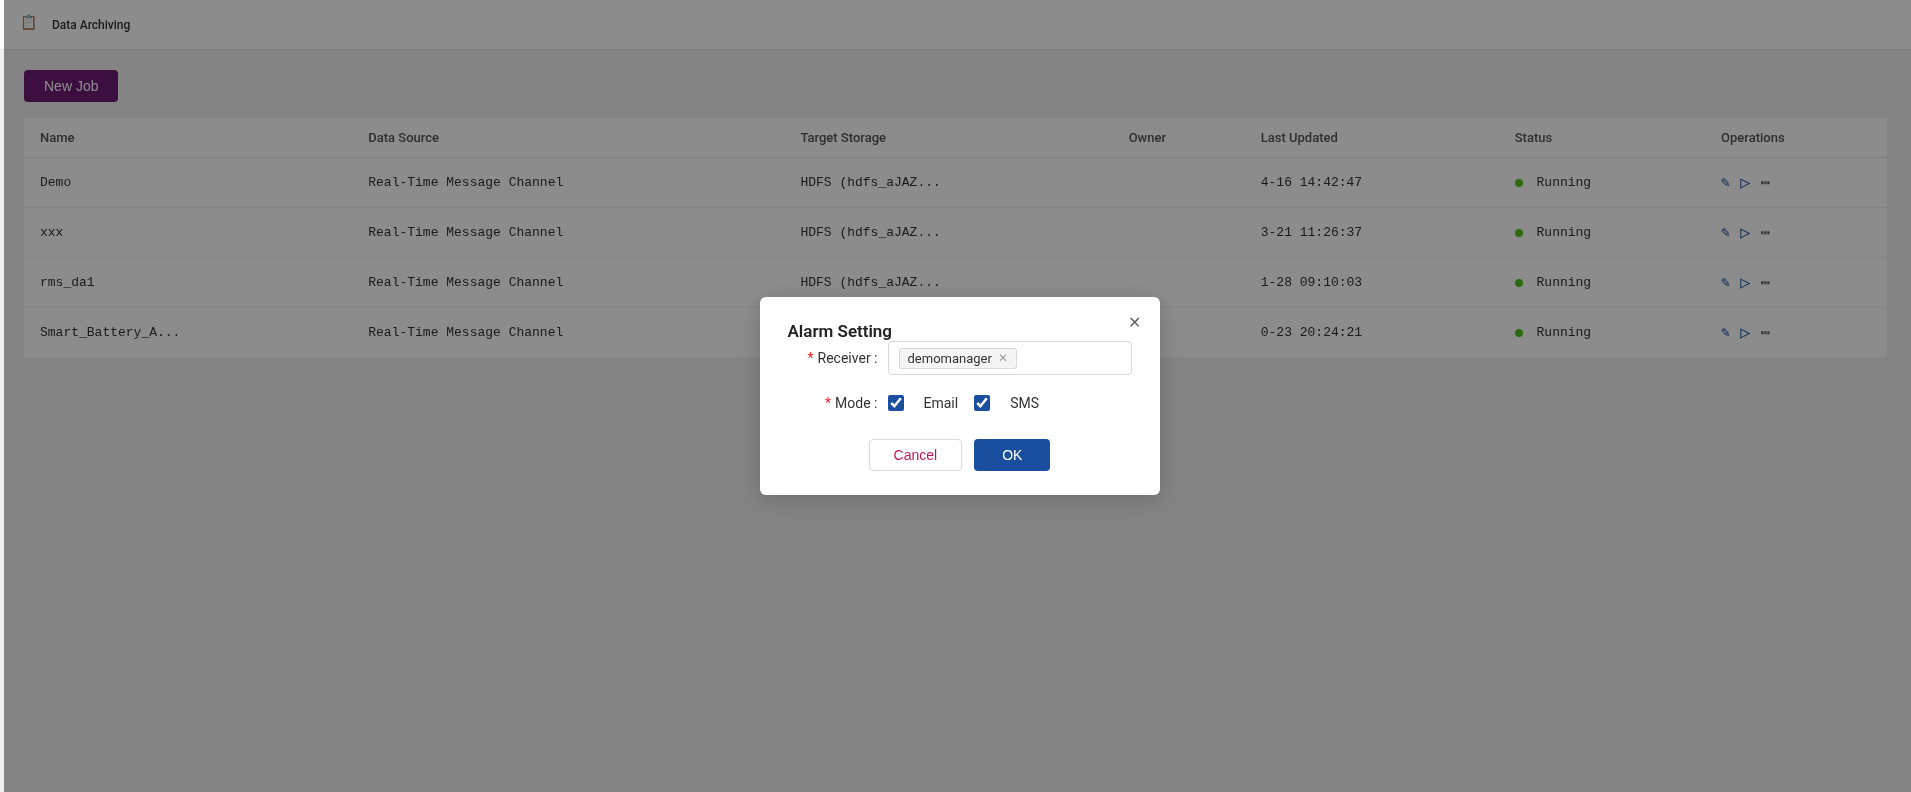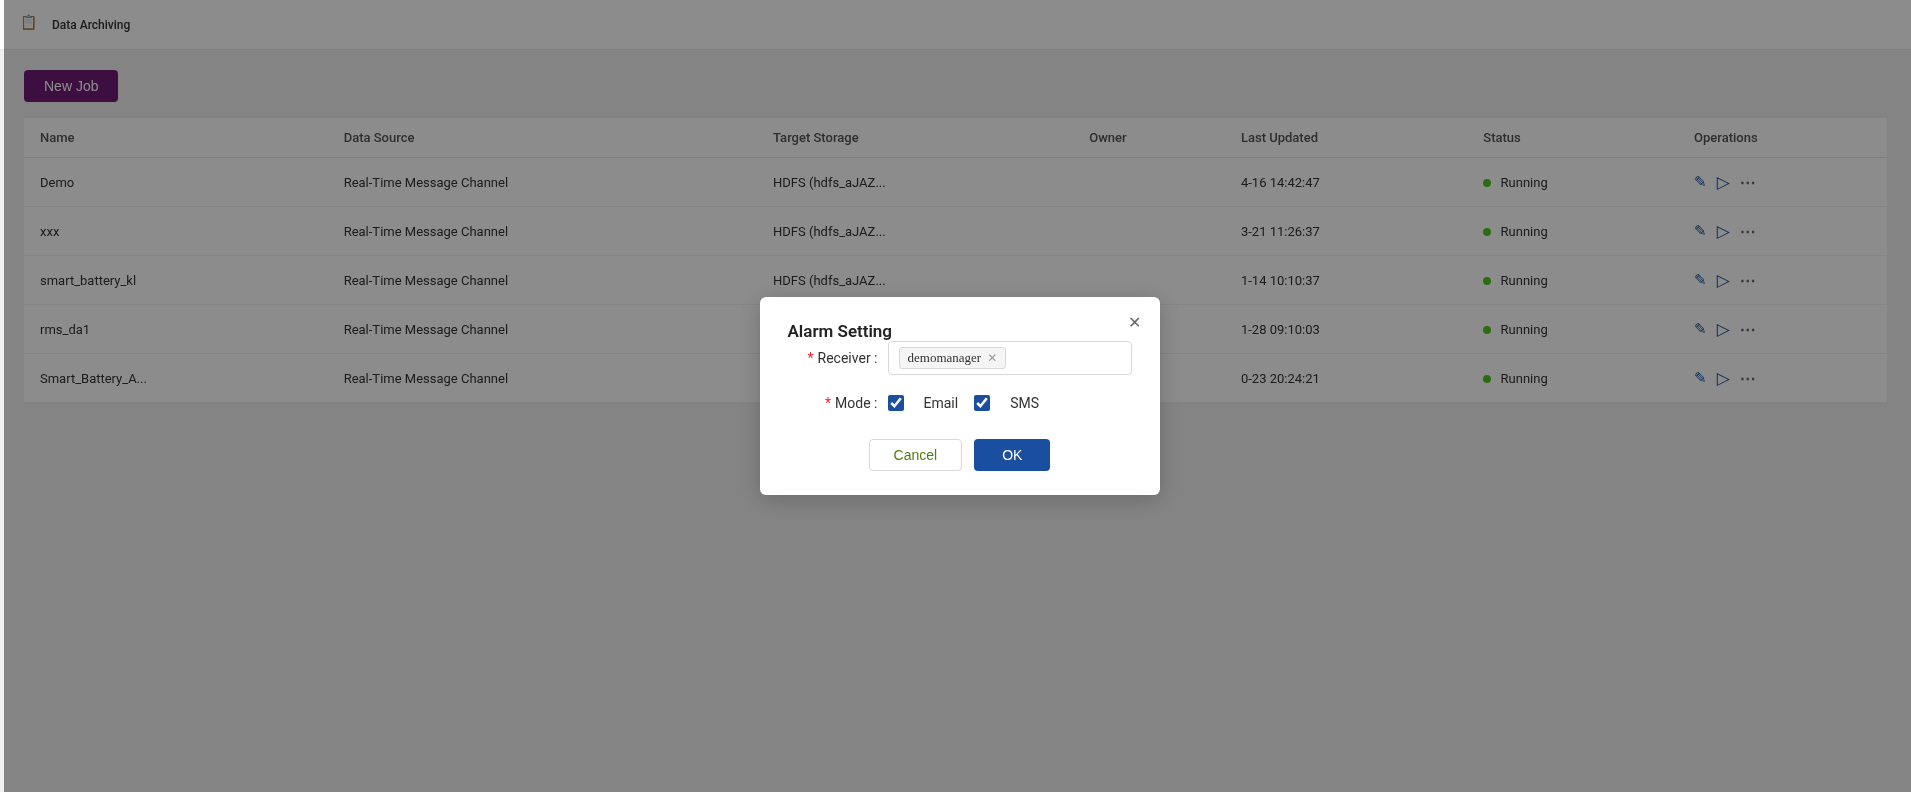--- a/index.html
+++ b/index.html
@@ -72,6 +72,7 @@
       color: #333;
       font-size: 13px;
       border-bottom: 1px solid #f0f0f0;
+      font-family: Liberation Mono, monospace;
     }
     .status-dot {
       display: inline-block;

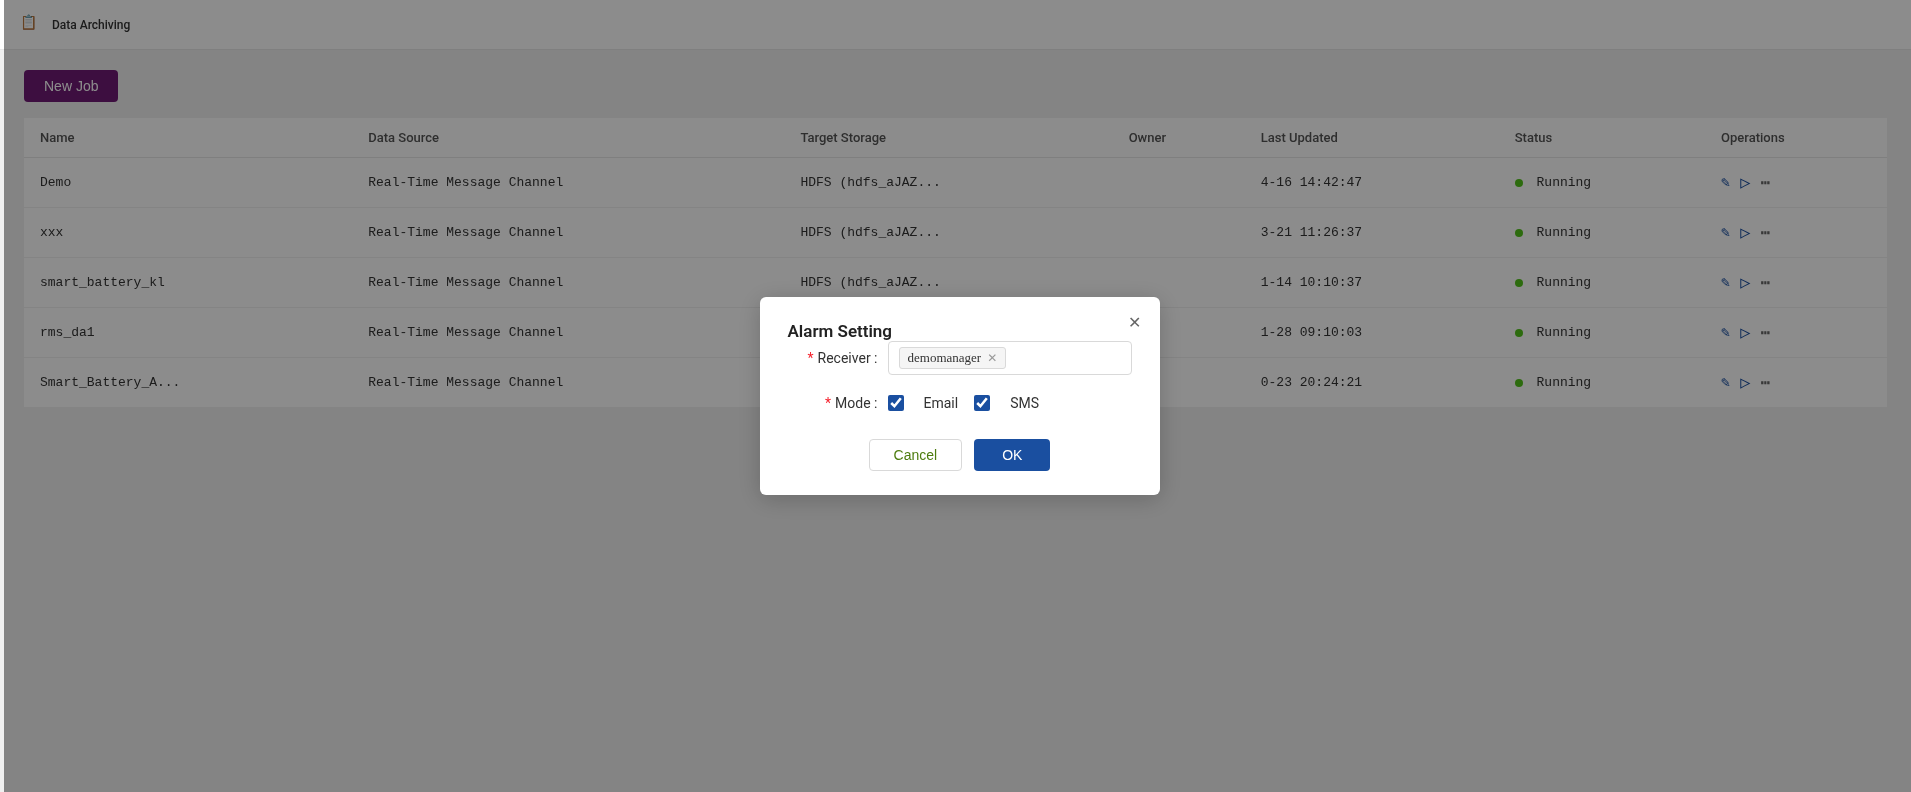--- a/index.html
+++ b/index.html
@@ -287,24 +287,6 @@
       </td>
     </tr>
         <tr>
-      <td>smart_battery_kl</td>
-      <td>Real-Time Message Channel</td>
-      <td>HDFS (hdfs_aJAZ...</td>
-      <td></td>
-      <td>1-14 10:10:37</td>
-      <td>
-        <span class="status-dot"></span>
-        <span>Running</span>
-      </td>
-      <td>
-        <div class="ops-icons">
-          <span class="op-icon">✎</span>
-          <span class="op-icon" style="font-size:17px;">▷</span>
-          <span class="op-more">⋯</span>
-        </div>
-      </td>
-    </tr>
-        <tr>
       <td>rms_da1</td>
       <td>Real-Time Message Channel</td>
       <td>HDFS (hdfs_aJAZ...</td>

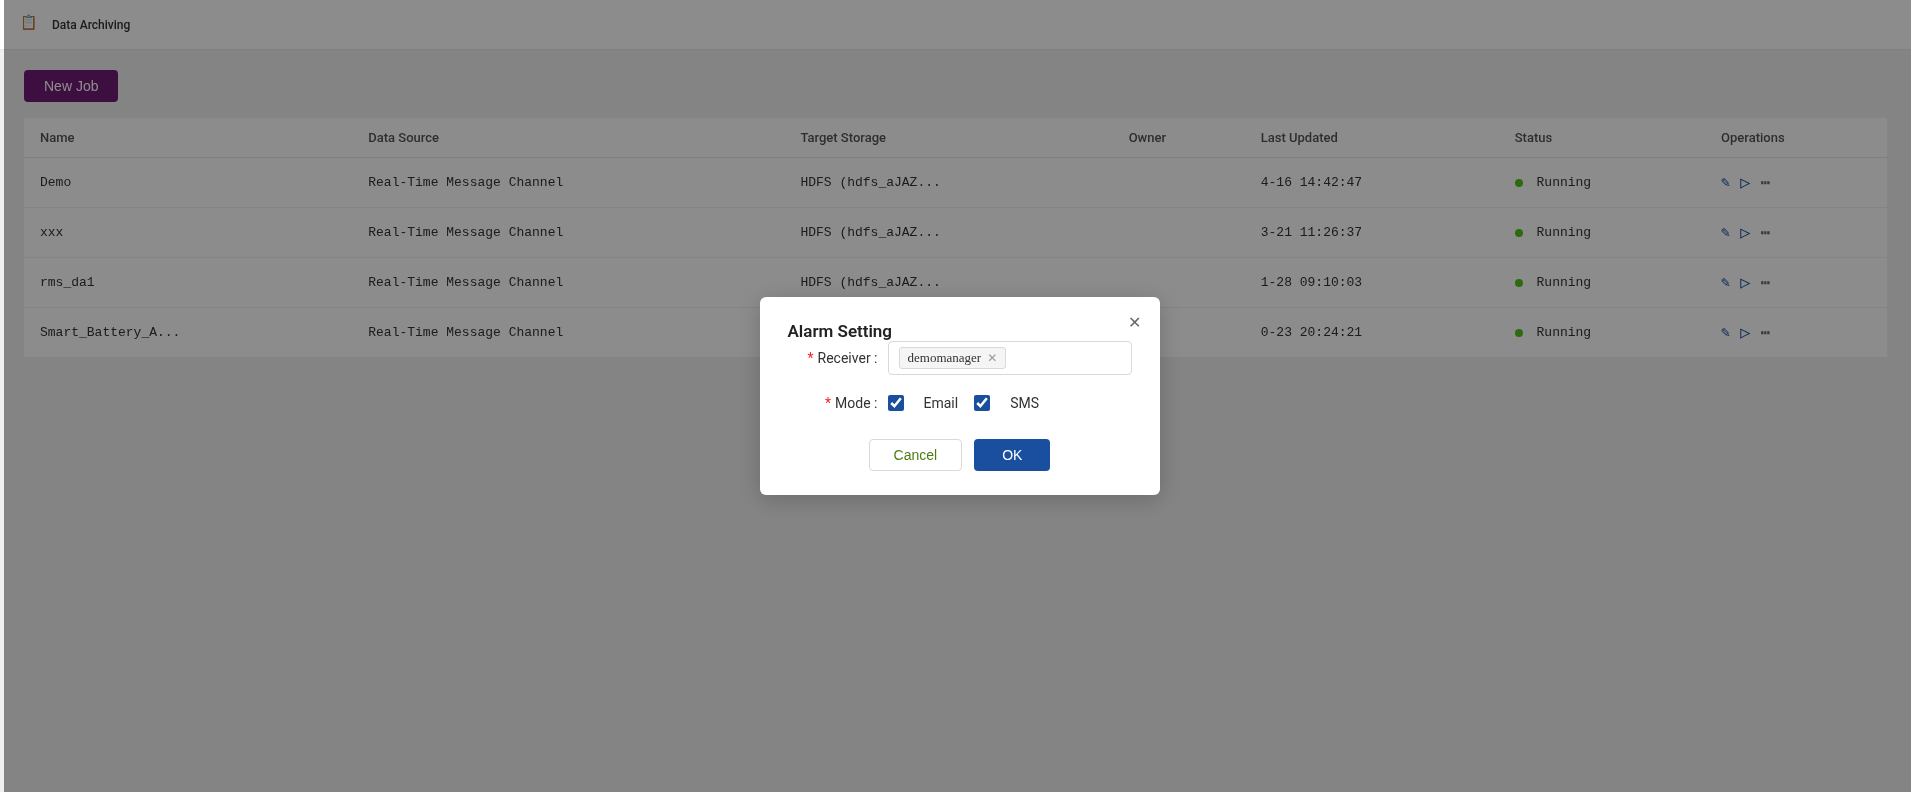--- a/index.html
+++ b/index.html
@@ -175,7 +175,6 @@
       align-items: center;
       gap: 6px;
       color: #333;
-      font-family: Liberation Serif, serif;
     }
     .tag-close {
       cursor: pointer;

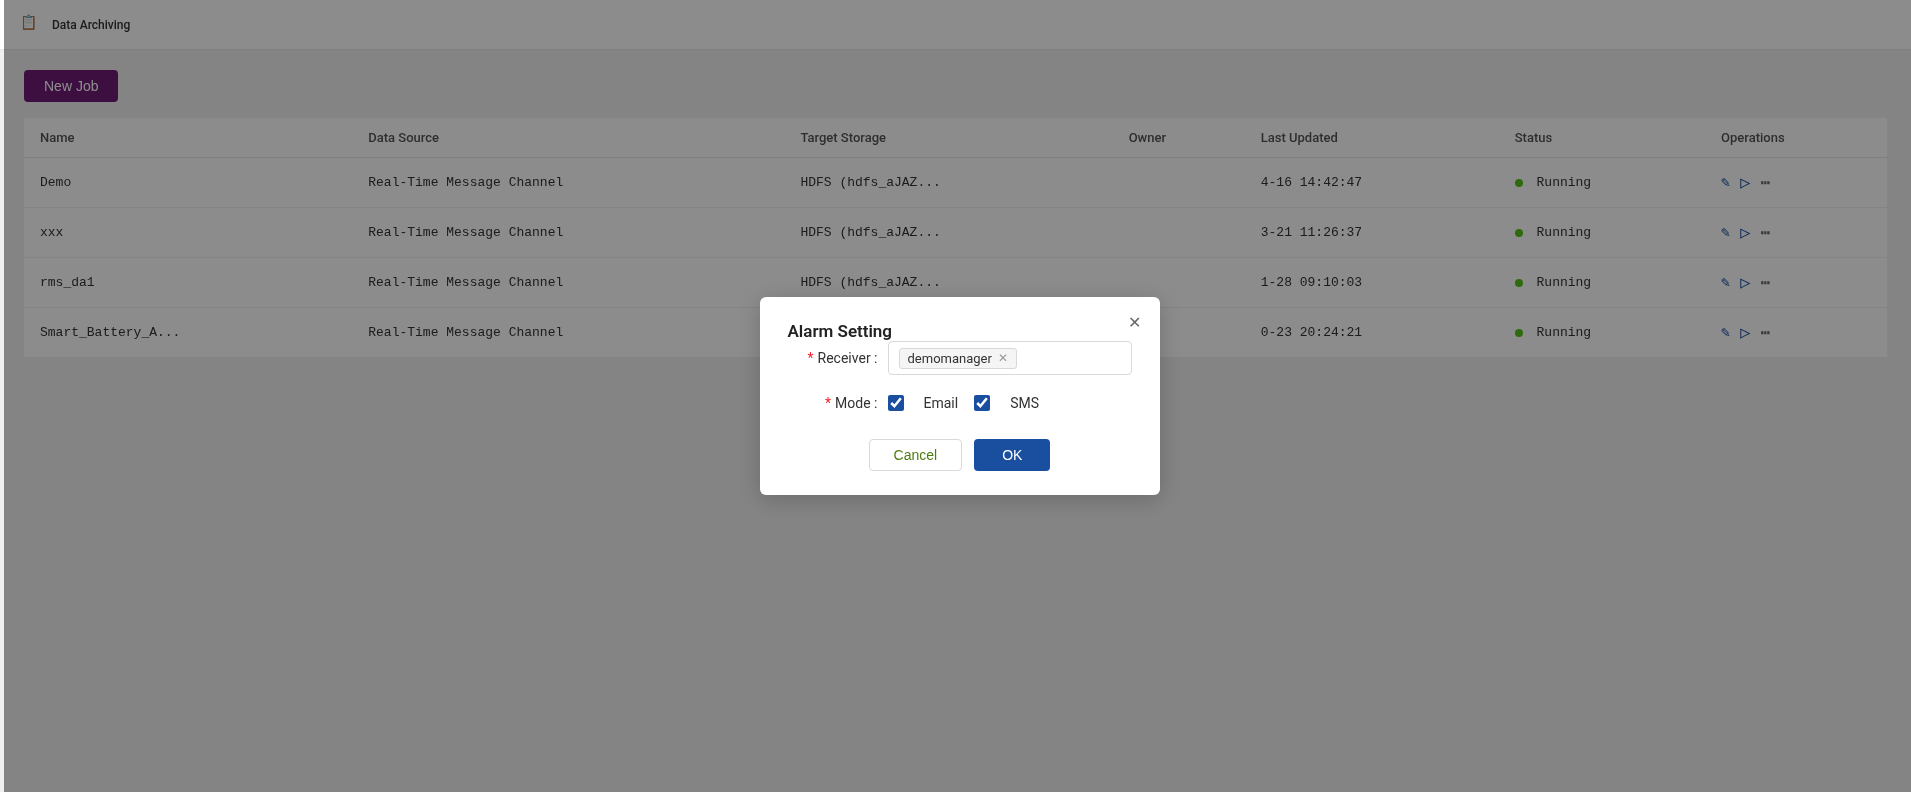--- a/index.html
+++ b/index.html
@@ -213,7 +213,7 @@
       border-radius: 4px;
       font-size: 14px;
       cursor: pointer;
-      color: #4d7c0f;
+      color: #be185d;
     }
     .btn-ok {
       padding: 7px 28px;

